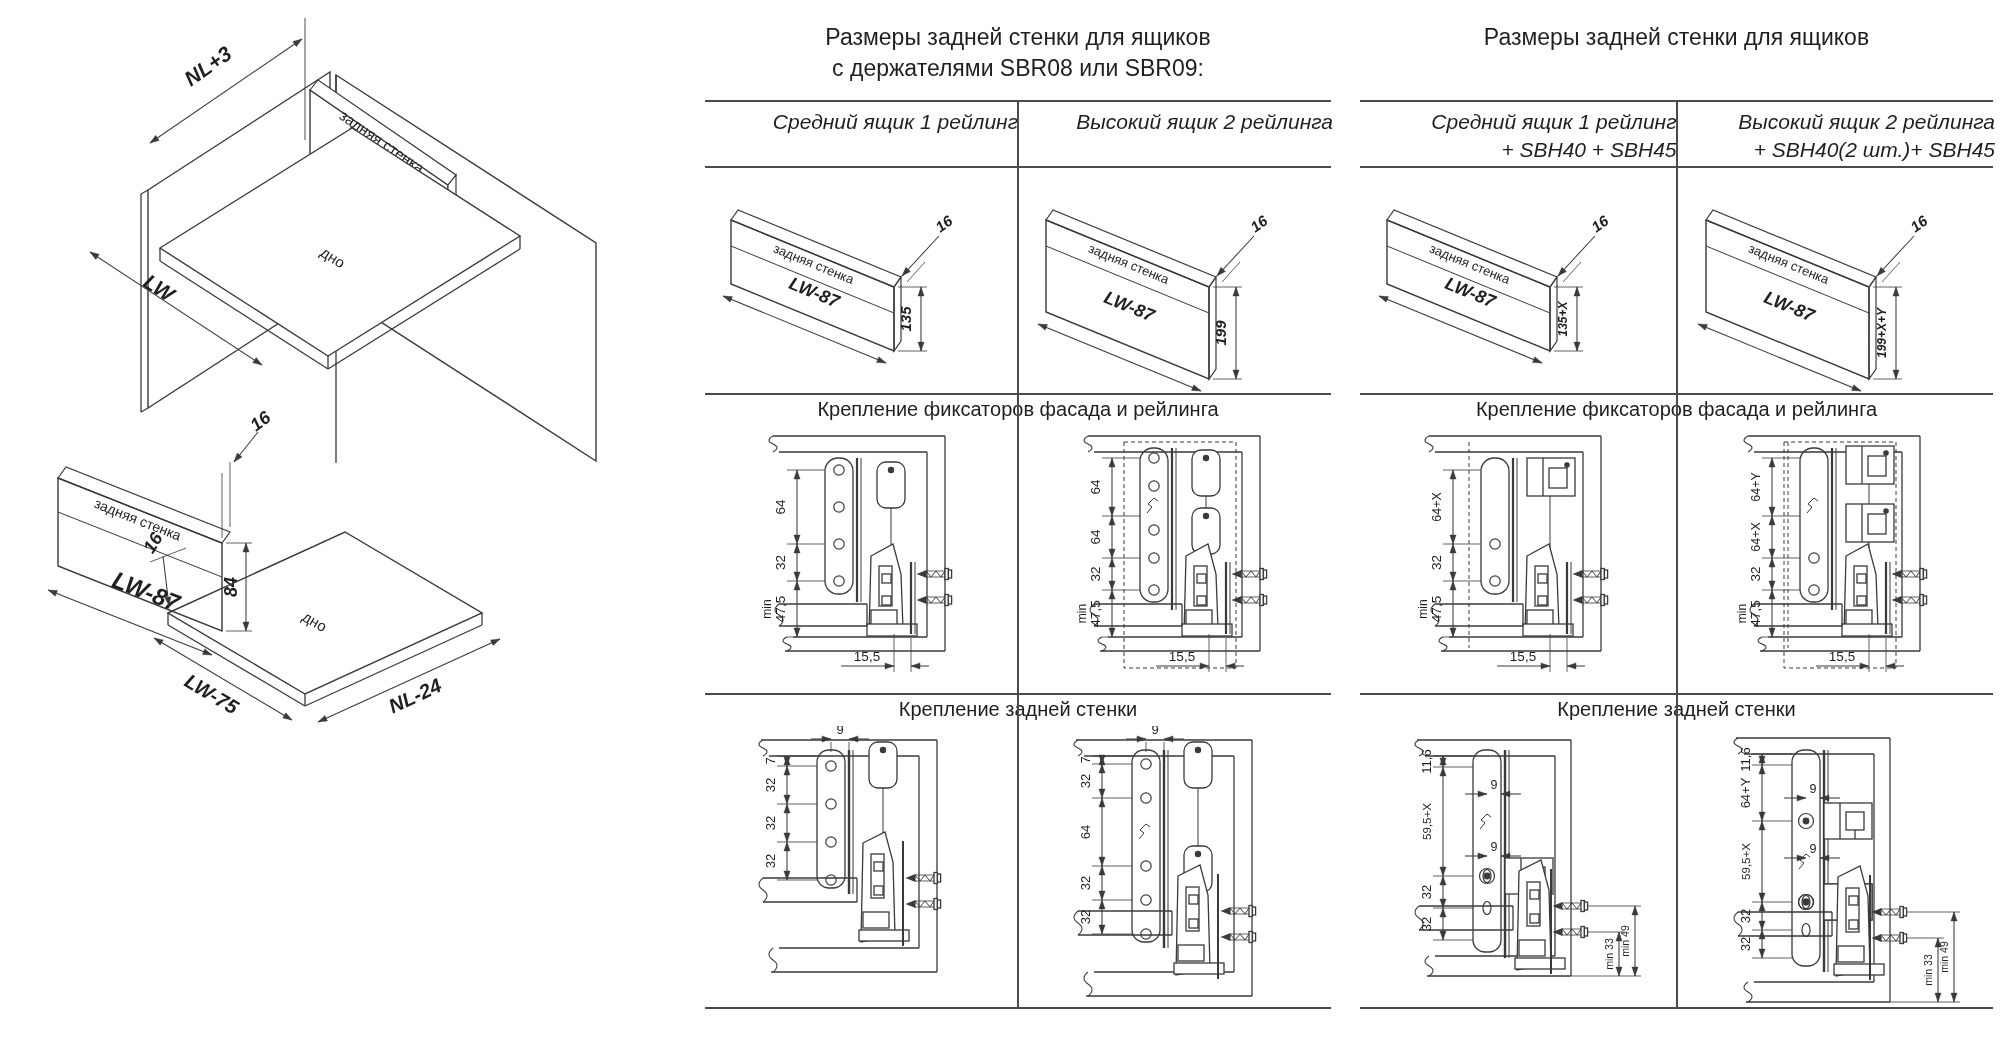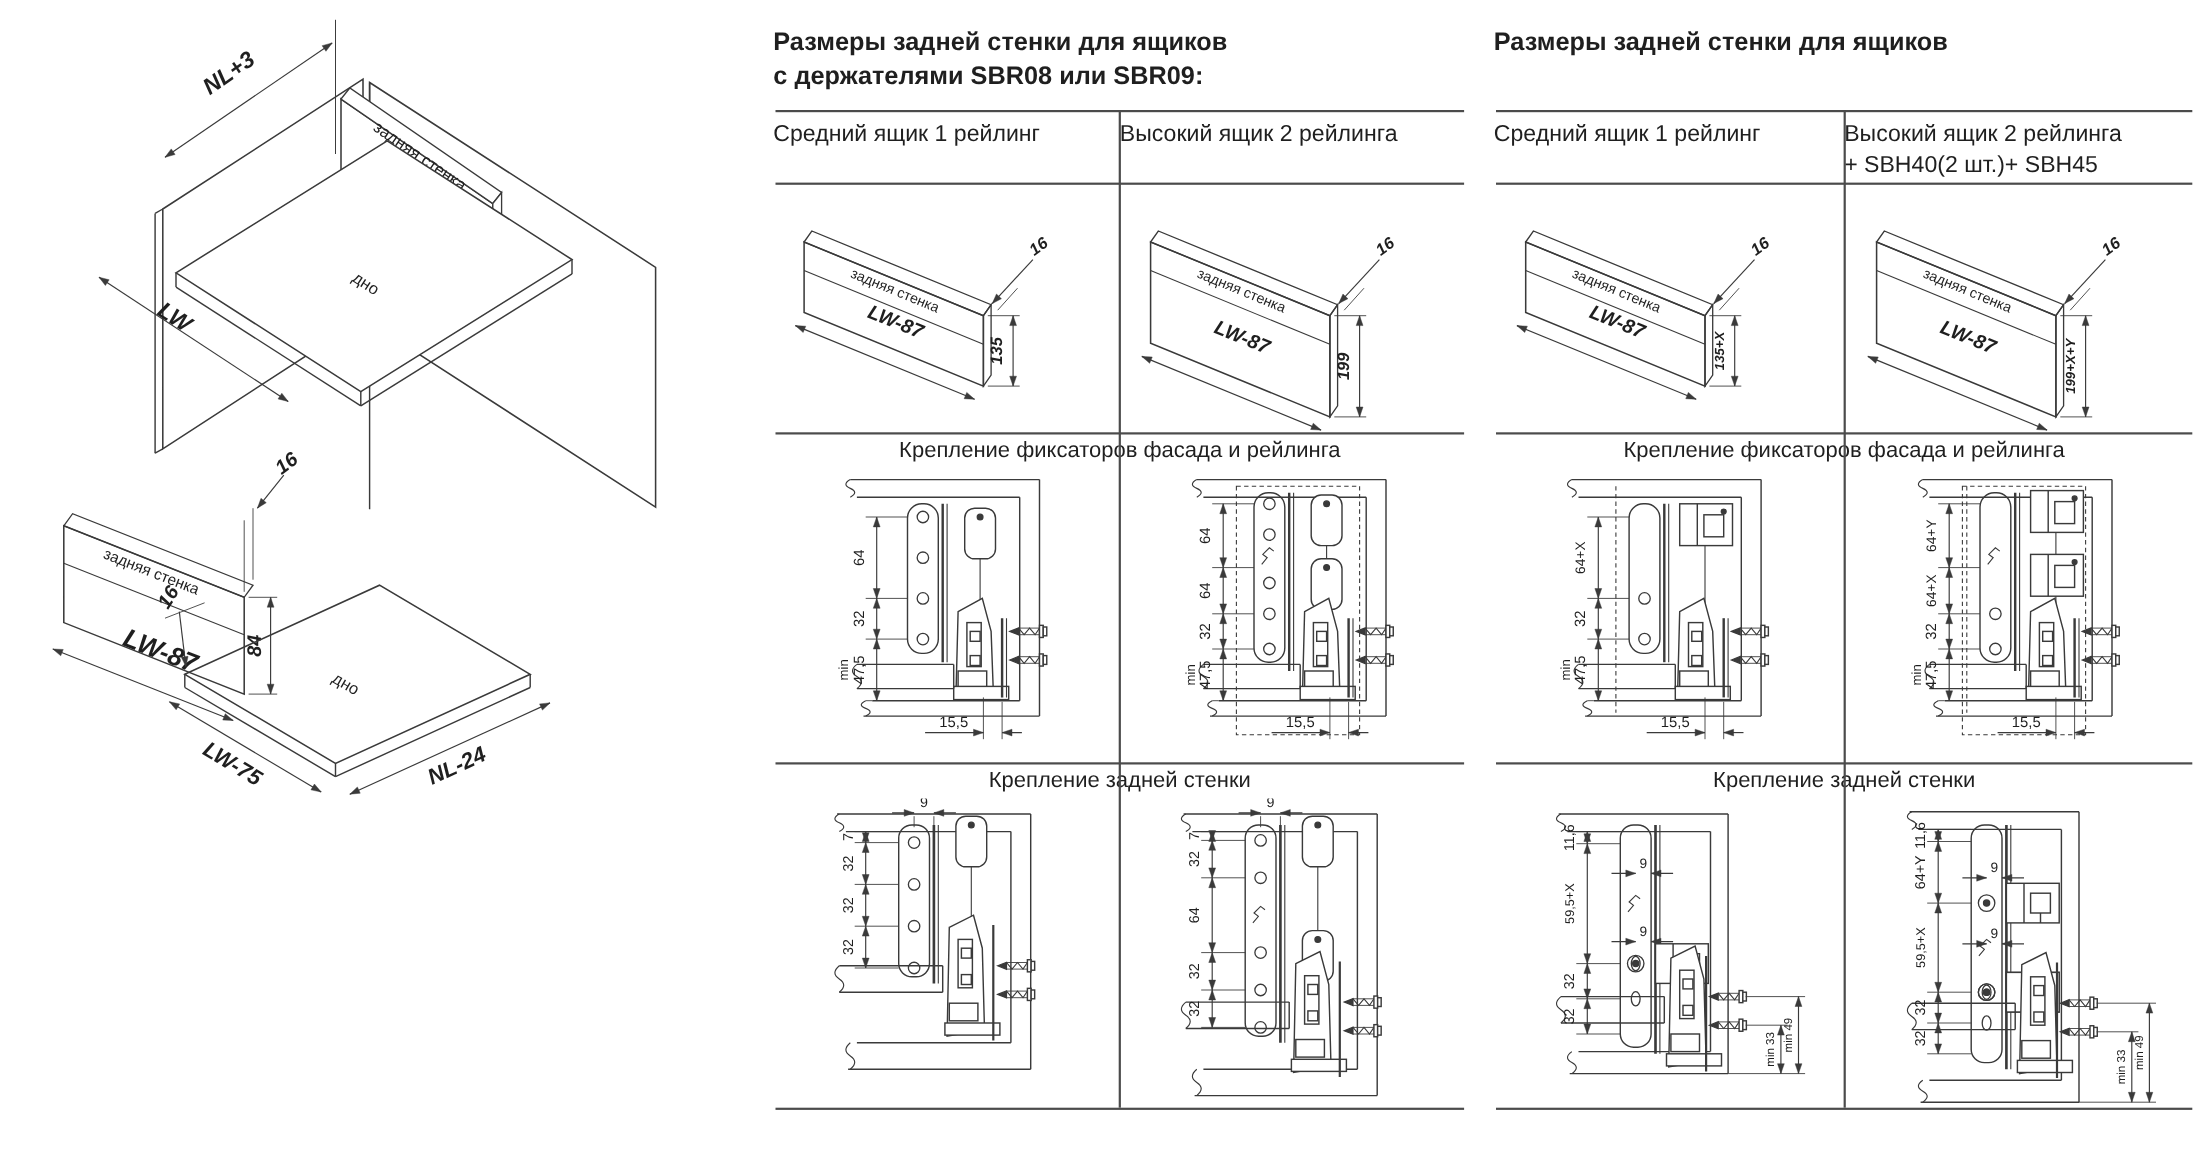--- a/index.html
+++ b/index.html
@@ -6,7 +6,7 @@
   body{width:2000px;height:1051px;font-family:"Liberation Sans",sans-serif;color:#1f1f1f;}
   .canvas{position:relative;width:2000px;height:1051px;background:#fff;overflow:hidden;}
   .sec{position:absolute;top:22px;height:1000px;}
-  .sec-title{position:absolute;top:0;left:0;right:0;text-align:left;font-weight:bold;font-size:23px;line-height:31px;}
+  .sec-title{position:absolute;top:0;left:0;right:0;text-align:center;font-weight:normal;font-size:23px;line-height:31px;}
   .hr{position:absolute;left:2px;right:2px;height:0;border-top:2px solid #4b4b4b;}
   .headers{position:absolute;top:86px;left:0;right:0;display:flex;}
   .colh{flex:1;text-align:left;font-size:21px;line-height:28px;}

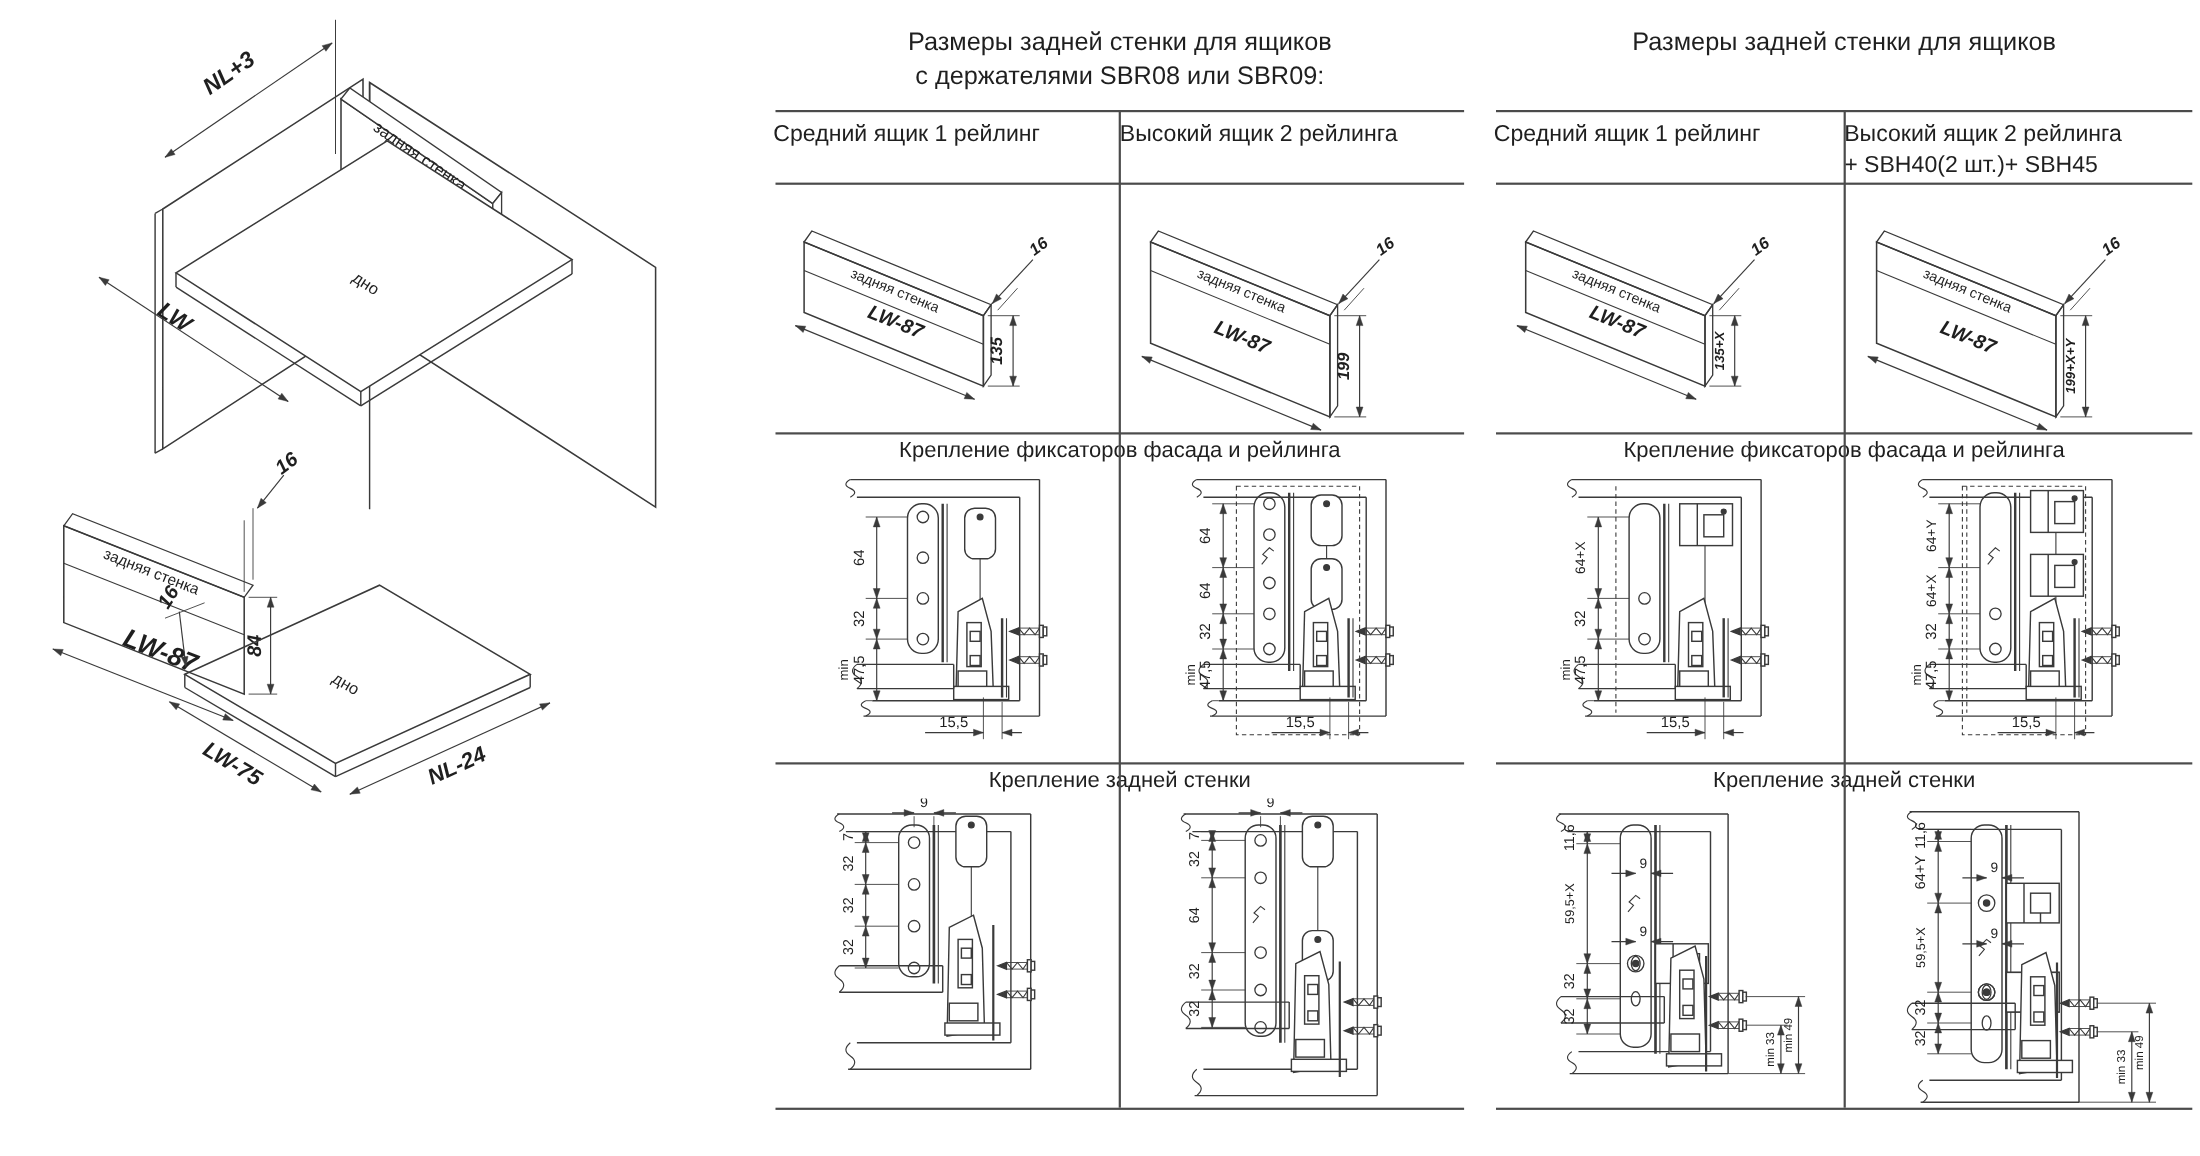--- a/index.html
+++ b/index.html
@@ -9,7 +9,7 @@
   .sec-title{position:absolute;top:0;left:0;right:0;text-align:center;font-weight:normal;font-size:23px;line-height:31px;}
   .hr{position:absolute;left:2px;right:2px;height:0;border-top:2px solid #4b4b4b;}
   .headers{position:absolute;top:86px;left:0;right:0;display:flex;}
-  .colh{flex:1;text-align:left;font-size:21px;line-height:28px;}
+  .colh{flex:1;text-align:right;font-style:italic;font-size:21px;line-height:28px;}
   .vdiv{position:absolute;left:50%;width:2px;margin-left:-1px;background:#4b4b4b;top:78px;bottom:15px;}
   .row{position:absolute;left:0;right:0;display:flex;}
   .cell{flex:1;display:flex;justify-content:center;align-items:flex-start;}

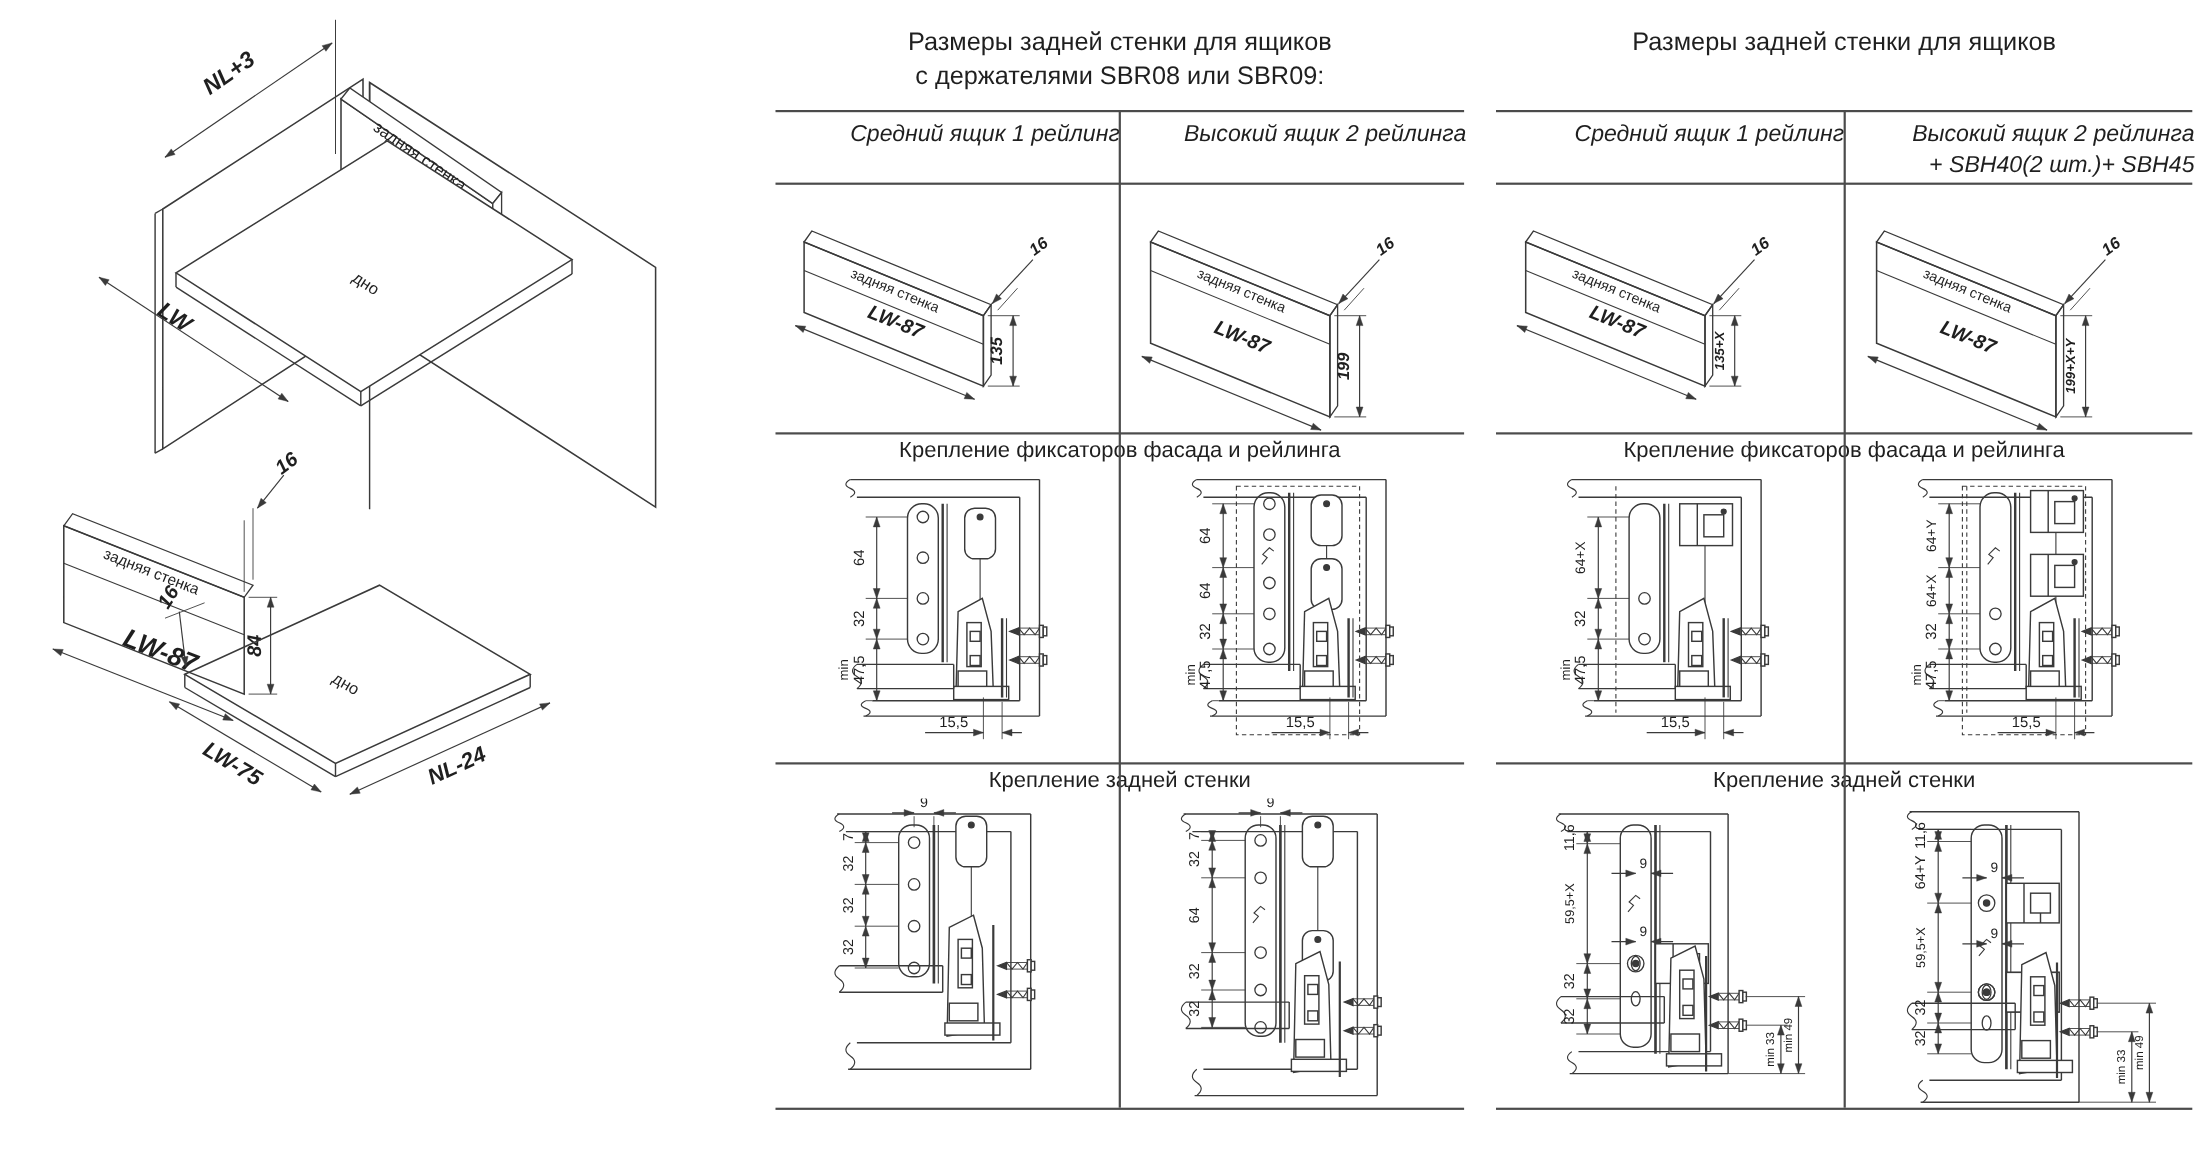--- a/index.html
+++ b/index.html
@@ -584,6 +584,7 @@
     <div class="headers">
       <div class="colh">
         <div>Средний ящик 1 рейлинг</div>
+        <div>+ SBH40 + SBH45</div>
       </div>
       <div class="colh">
         <div>Высокий ящик 2 рейлинга</div>

